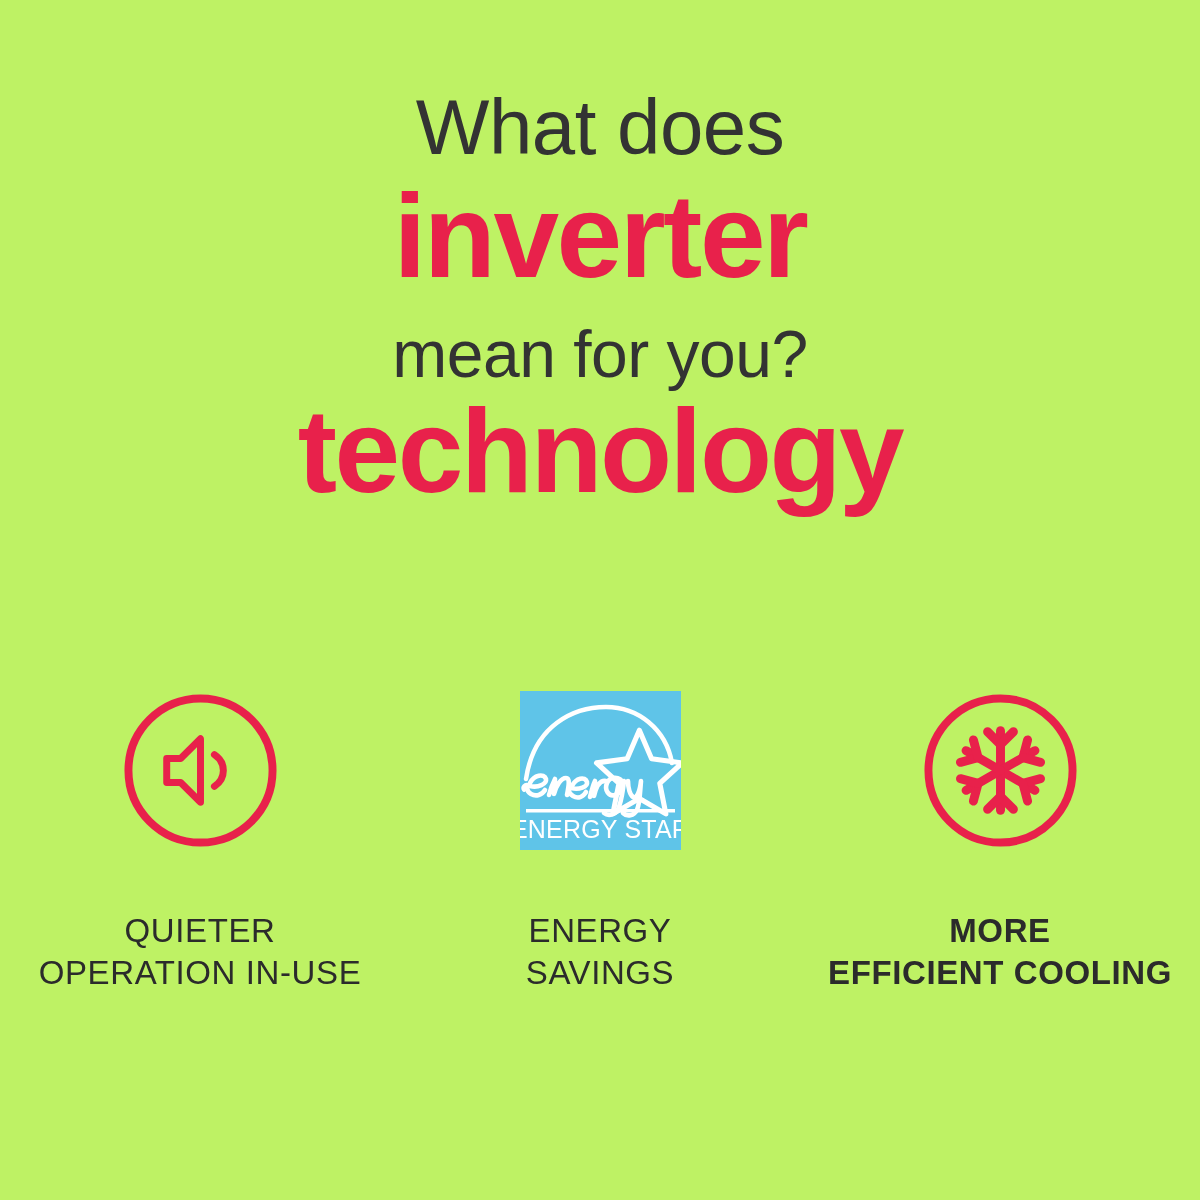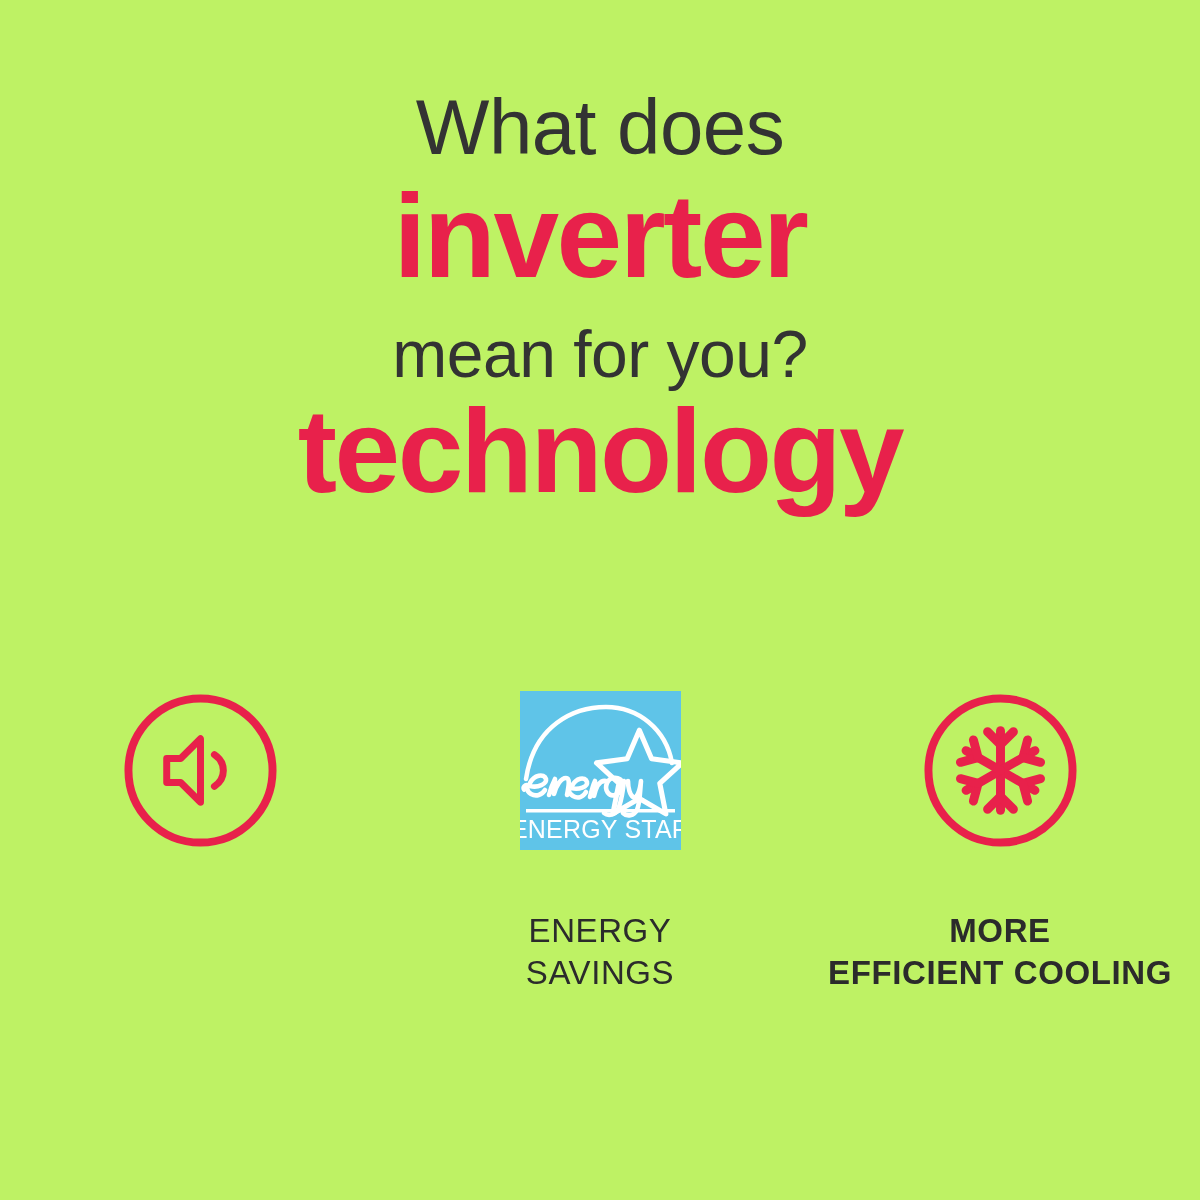--- a/index.html
+++ b/index.html
@@ -140,6 +140,8 @@
           <path d="M94 64 C106 72 106 88 94 96" fill="none" stroke="#E8214B" stroke-width="7" stroke-linecap="round"></path>
         </svg>
       </div>
+      <div class="feature-caption">QUIETER
+OPERATION IN-USE</div>
     </div>
 
     <div class="feature">

